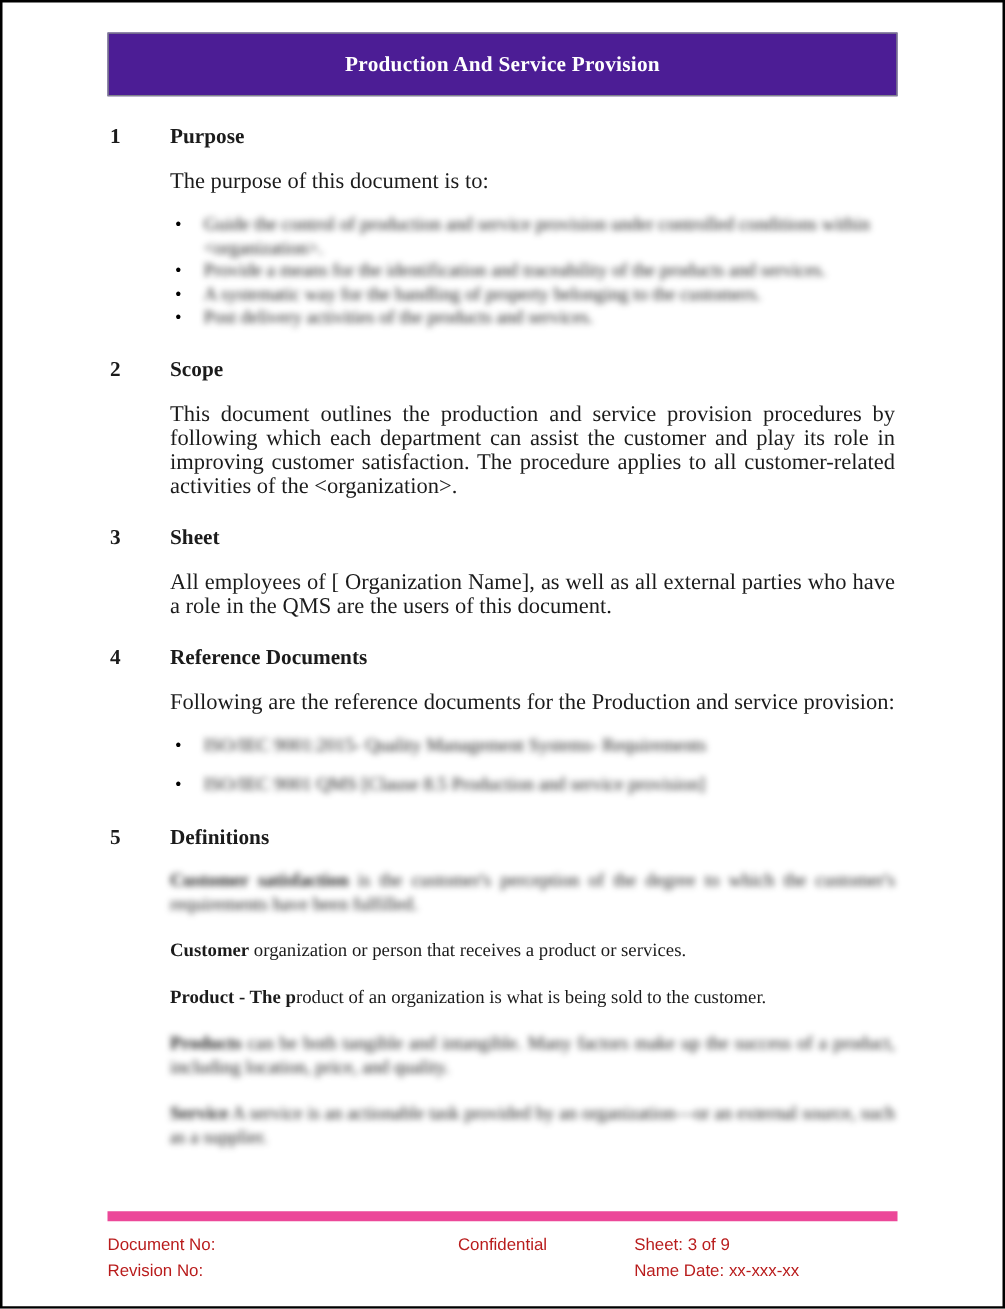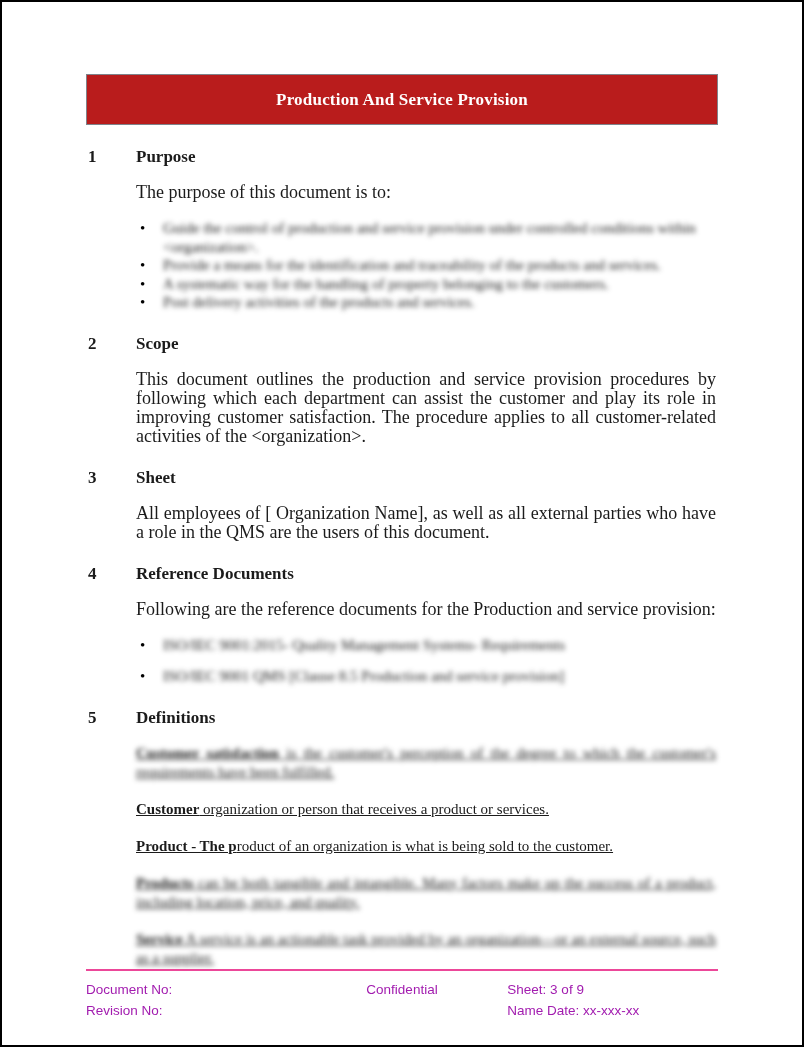--- a/index.html
+++ b/index.html
@@ -13,9 +13,9 @@
     overflow:hidden;
   }
   .banner{
-    margin:72px 84px 0 84px;
+    margin:24px 84px 0 84px;
     height:49px;
-    background:#b91c1c;
+    background:#4c1d95;
     border:1px solid #7F838B;
     display:flex;align-items:center;justify-content:center;
   }

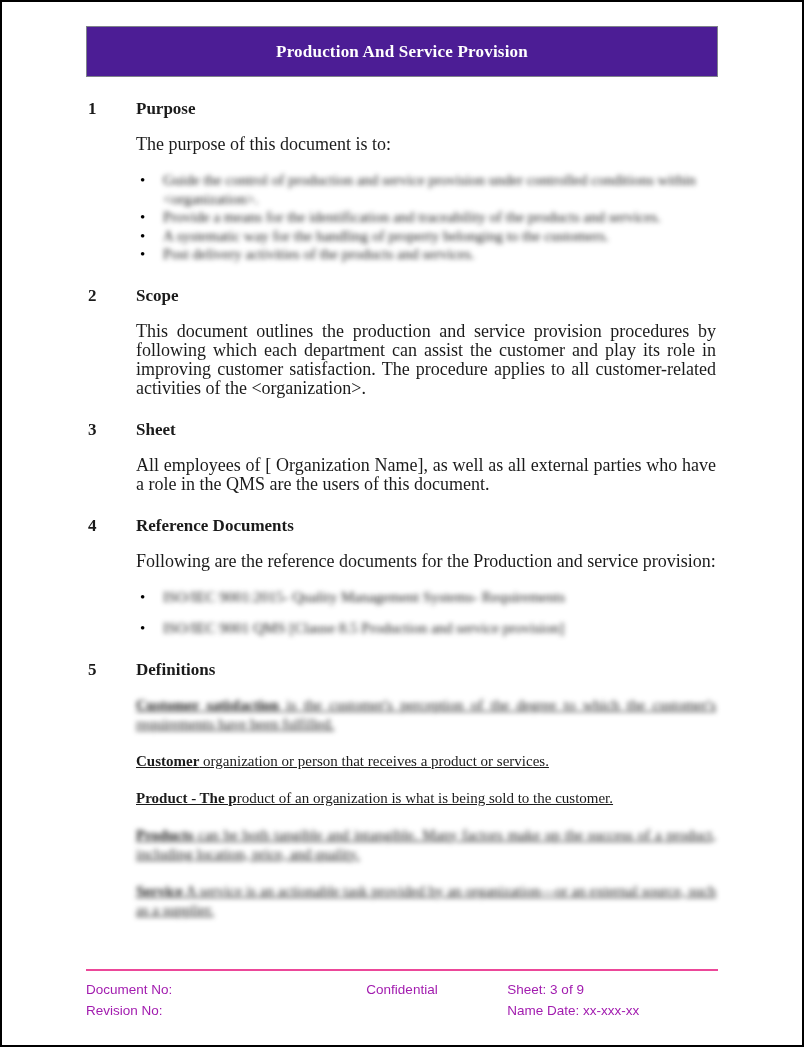--- a/index.html
+++ b/index.html
@@ -62,7 +62,7 @@
   }
   ul.bullets.spaced li{margin-bottom:13px;}
   .blur{filter:blur(2.6px);}
-  .def{margin:0 0 18px 48px;font-size:15px;line-height:19px;text-align:justify;text-decoration:underline;}
+  .def{margin:0 0 18px 48px;font-size:15px;line-height:19px;text-align:justify;}
   .def .blurry{filter:blur(2.6px);}
   .footer{
     position:absolute;

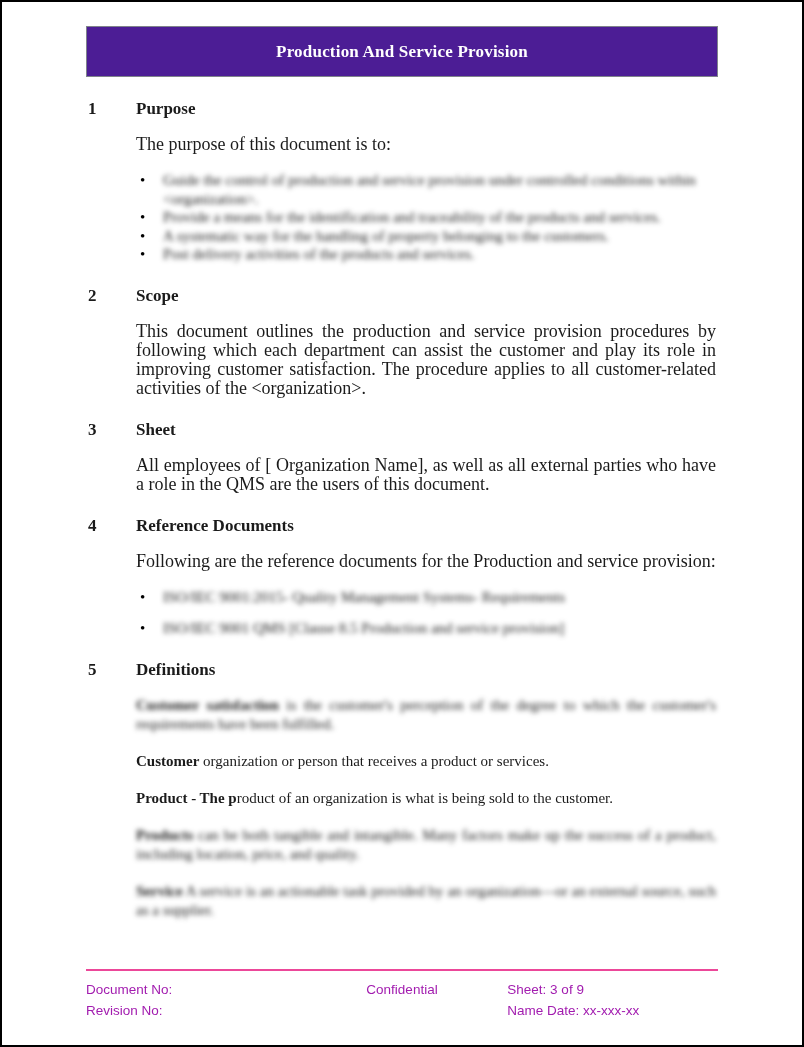--- a/index.html
+++ b/index.html
@@ -68,11 +68,11 @@
     position:absolute;
     left:84px;right:84px;
     top:967px;
-    border-top:2px solid #ec4899;
+    border-top:8px solid #ec4899;
     padding-top:8px;
     font-family:"Liberation Sans", sans-serif;
     font-size:13.5px;
-    color:#a21caf;
+    color:#b91c1c;
     line-height:21px;
   }
   .footer-row{

